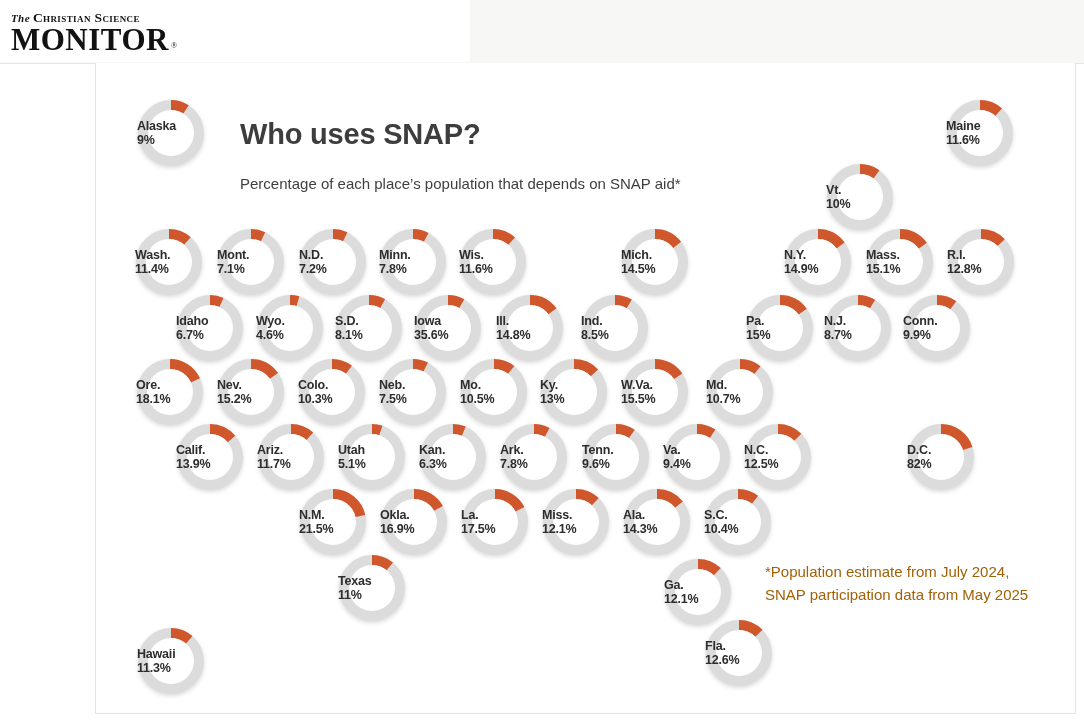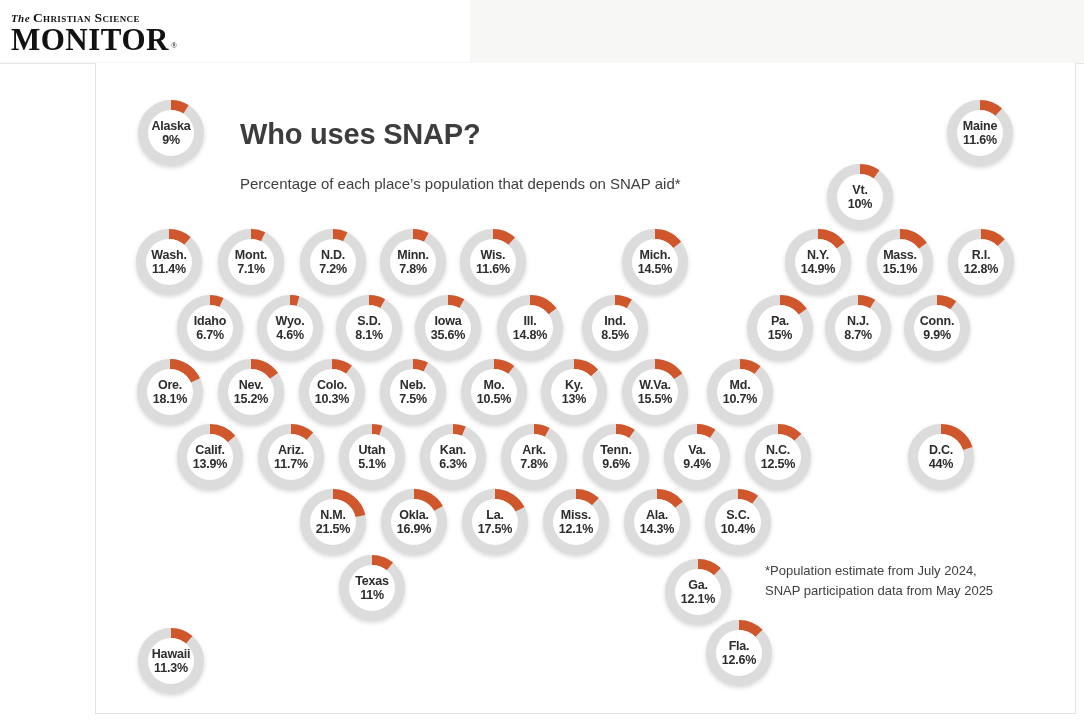--- a/index.html
+++ b/index.html
@@ -23,7 +23,7 @@
   .donut svg{position:absolute;left:0;top:0;filter:drop-shadow(0 2px 2px rgba(0,0,0,.15))}
   .donut-label{
     position:absolute;left:0;top:0;width:68px;height:68px;
-    display:flex;flex-direction:column;align-items:center;justify-content:center;
+    display:flex;flex-direction:column;align-items:flex-start;justify-content:center;
     font-size:12.5px;font-weight:700;color:#2d2d2d;line-height:1.12;text-align:center;letter-spacing:-.2px;
   }
 </style>

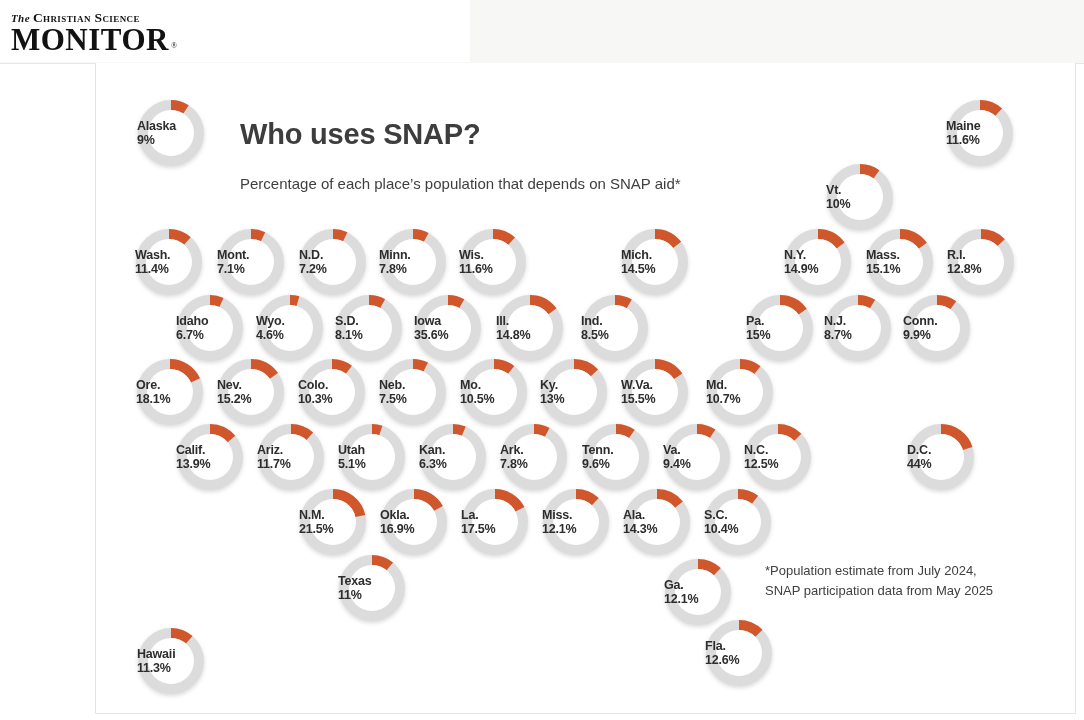--- a/index.html
+++ b/index.html
@@ -459,7 +459,7 @@
       </svg>
       <div class="donut-label">
         <div>D.C.</div>
-        <div>44%</div>
+        <div>82%</div>
       </div>
     </div>
     <div class="donut" style="left: 299px; top: 488px;">

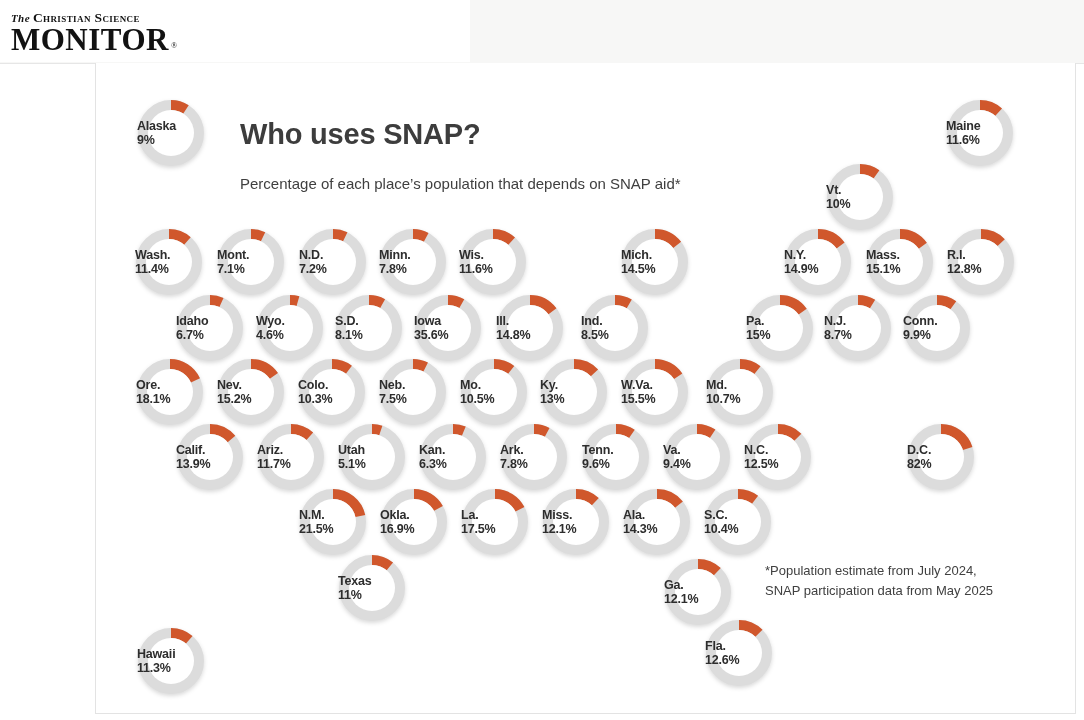--- a/index.html
+++ b/index.html
@@ -17,7 +17,7 @@
   .card{position:absolute;left:95px;top:63px;width:979px;height:650px;background:#ffffff;border:1px solid #e3e3e3;border-top:none}
   .title{position:absolute;left:240px;top:118px;margin:0;font-size:29px;font-weight:700;color:#3d3d3d;letter-spacing:-.2px}
   .subtitle{position:absolute;left:240px;top:175px;margin:0;font-size:15px;color:#3f3f3f}
-  .footnote{position:absolute;left:765px;top:561px;margin:0;font-size:13px;color:#404040;line-height:1.5}
+  .footnote{position:absolute;left:765px;top:561px;margin:0;font-size:15px;color:#a16207;line-height:1.5}
   #donuts{position:absolute;left:0;top:0;width:1084px;height:720px}
   .donut{position:absolute;width:68px;height:68px}
   .donut svg{position:absolute;left:0;top:0;filter:drop-shadow(0 2px 2px rgba(0,0,0,.15))}

